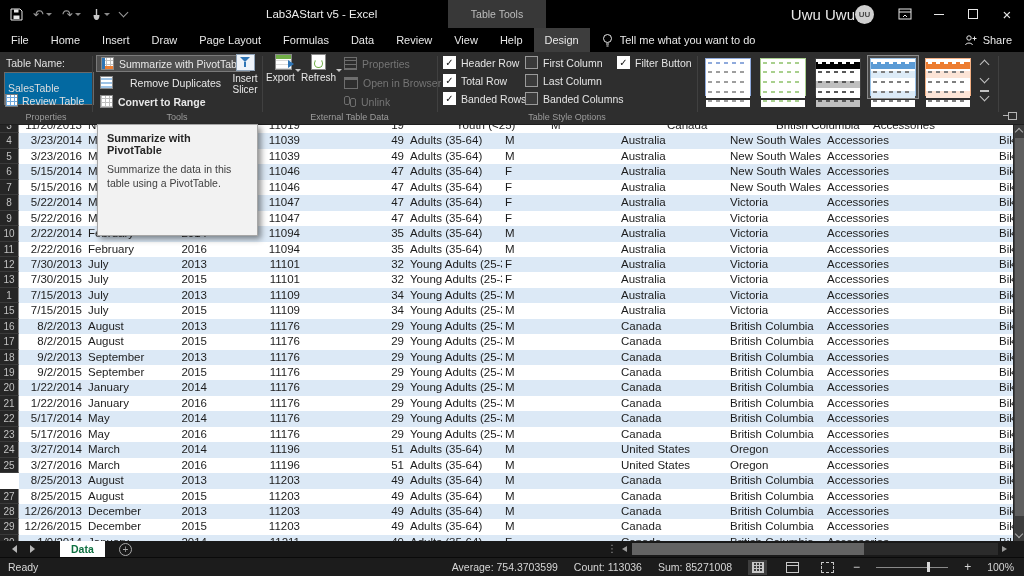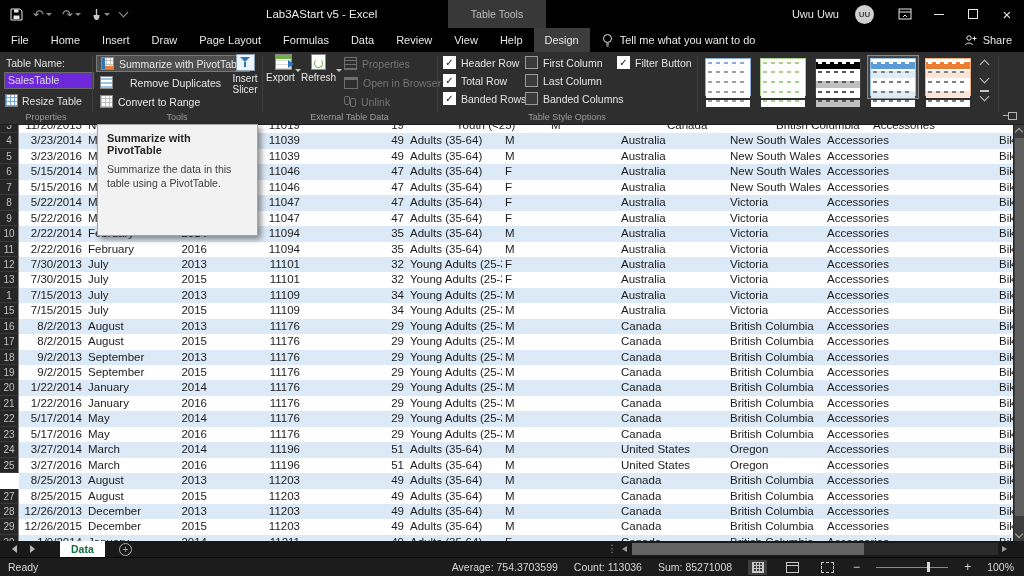--- a/index.html
+++ b/index.html
@@ -15,7 +15,7 @@
   .ctx-box{position:absolute;left:448px;top:0;width:98px;height:28px;background:#383838;color:#BDBDBD;
            font-size:10.5px;text-align:center;line-height:28px;}
   .win-cluster{position:absolute;right:0;top:0;height:28px;display:flex;align-items:center;}
-  .user-name{color:#E8E8E8;font-size:11px;margin-right:16px;}
+  .user-name{color:#E8E8E8;font-size:15px;margin-right:0;}
   .avatar{width:19px;height:19px;border-radius:50%;background:#CFCFCF;color:#4A4A4A;font-size:8px;font-weight:bold;
           display:flex;align-items:center;justify-content:center;margin-right:14px;}
   .winbtn{width:34px;height:28px;display:flex;align-items:center;justify-content:center;color:#E8E8E8;}

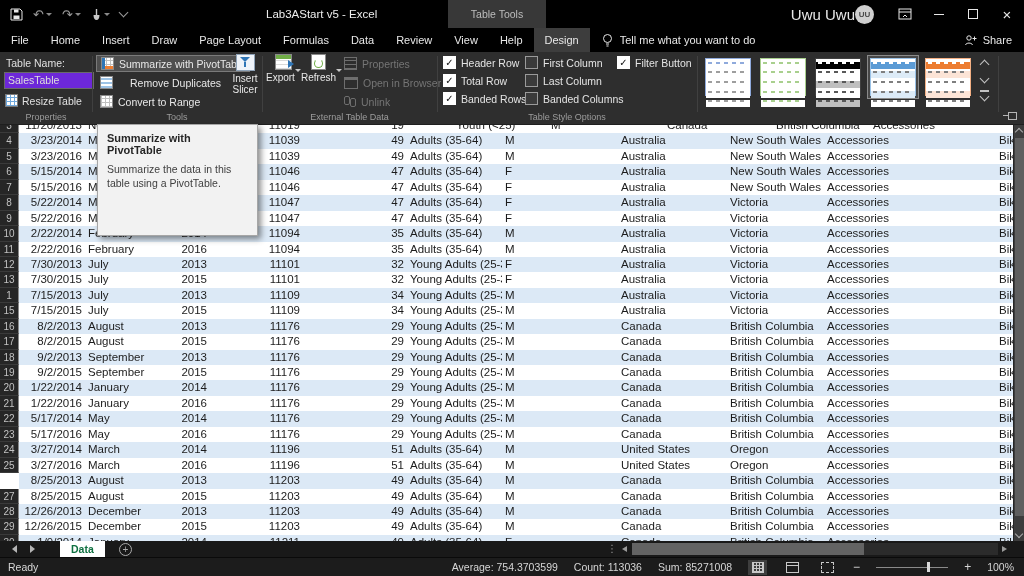--- a/index.html
+++ b/index.html
@@ -35,8 +35,8 @@
   .grp-label{position:absolute;top:60px;height:12px;font-size:9px;color:#9C9C9C;text-align:center;}
   .rlbl{font-size:10.5px;color:#E0E0E0;}
   .tn-label{position:absolute;left:6px;top:5px;}
-  .tn-input{position:absolute;left:4px;top:20px;width:82px;height:15px;background:#6d28d9;border:1px solid #6A6A6A;
-            color:#DDD;font-size:10.5px;line-height:15px;padding:0 3px;box-sizing:content-box;}
+  .tn-input{position:absolute;left:4px;top:20px;width:82px;height:15px;background:#0369a1;border:1px solid #6A6A6A;
+            color:#DDD;font-size:10.5px;line-height:15px;padding:8px 3px;box-sizing:content-box;}
   .resize-btn{position:absolute;left:5px;top:42px;display:flex;align-items:center;gap:4px;color:#E0E0E0;font-size:10.5px;}
   .toolbtn{position:absolute;left:96px;height:17px;display:flex;align-items:center;gap:5px;padding:0 4px;
            color:#E8E8E8;font-size:10.5px;white-space:nowrap;box-sizing:border-box;}

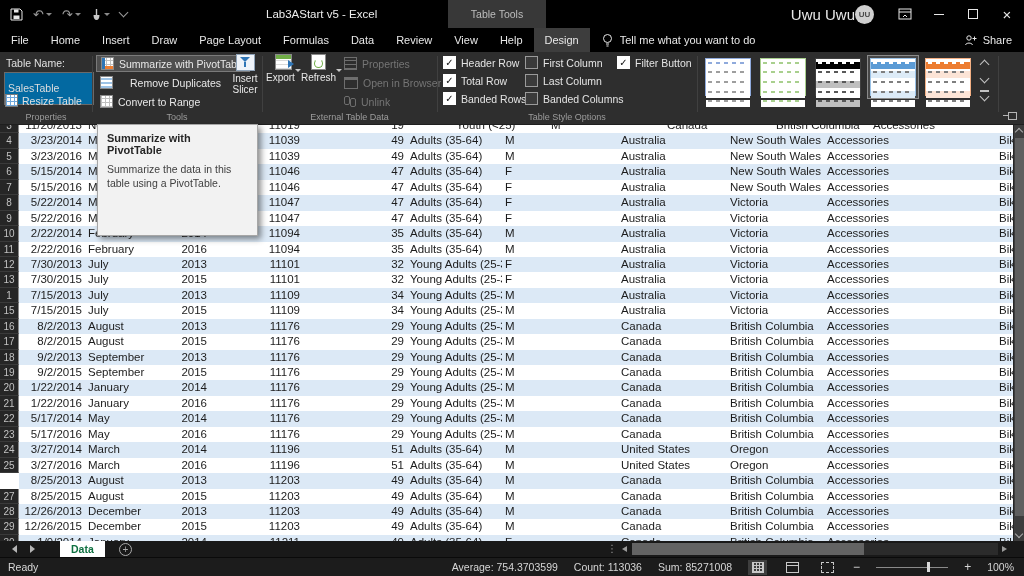--- a/index.html
+++ b/index.html
@@ -243,7 +243,7 @@
     <div class="tn-input">SalesTable</div>
     <div class="resize-btn">
       <span class="mi ic-resize"></span>
-      <span>Resize Table</span>
+      <span>Review Table</span>
     </div>
     <div class="grp-label" style="left:0;width:92px;">Properties</div>
     <div class="vdiv" style="left:92px;"></div>

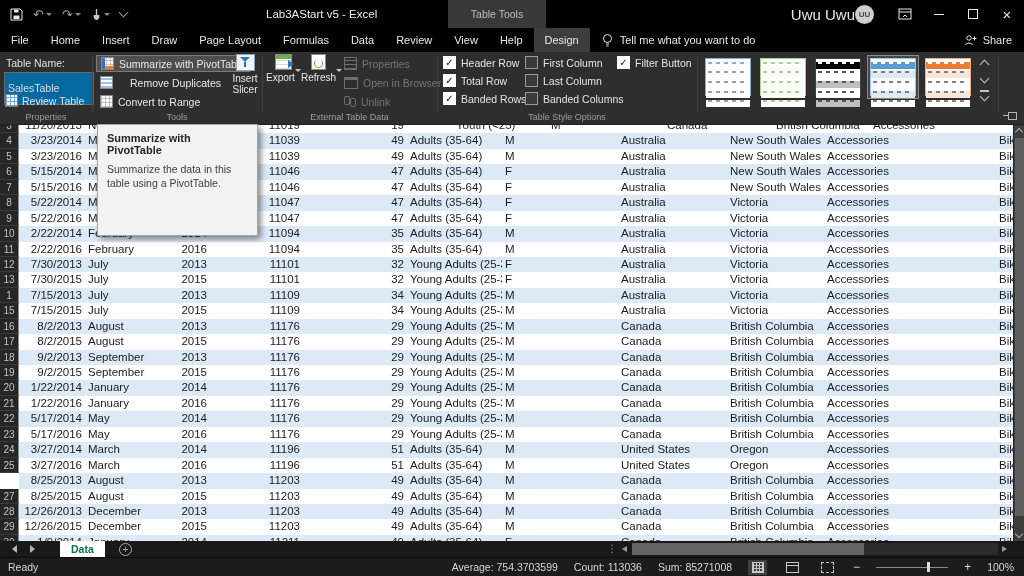--- a/index.html
+++ b/index.html
@@ -256,7 +256,7 @@
       <span class="mi ic-dup"></span>
       <span>Remove Duplicates</span>
     </div>
-    <div class="toolbtn" style="top:41px;">
+    <div class="toolbtn" style="top:41px;font-weight:bold;">
       <span class="mi ic-range"></span>
       <span>Convert to Range</span>
     </div>

